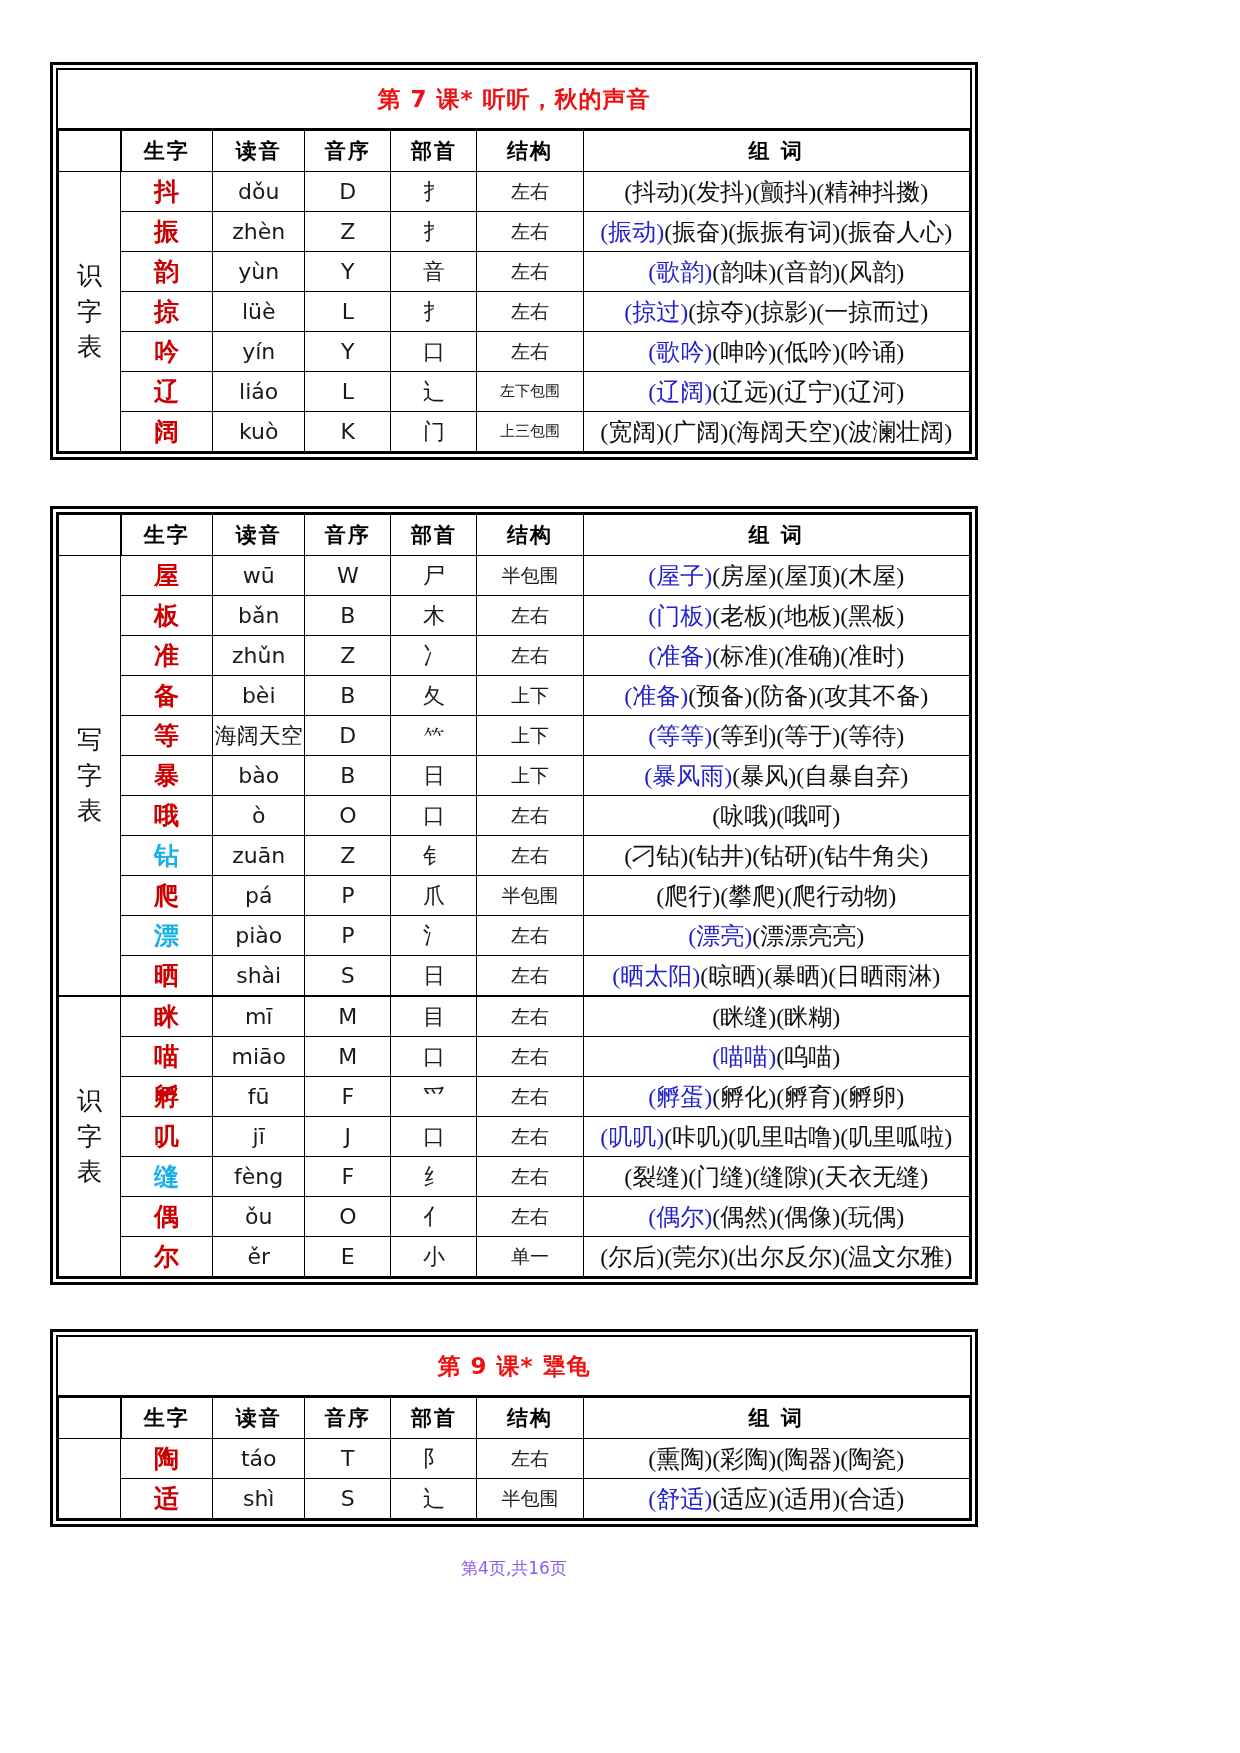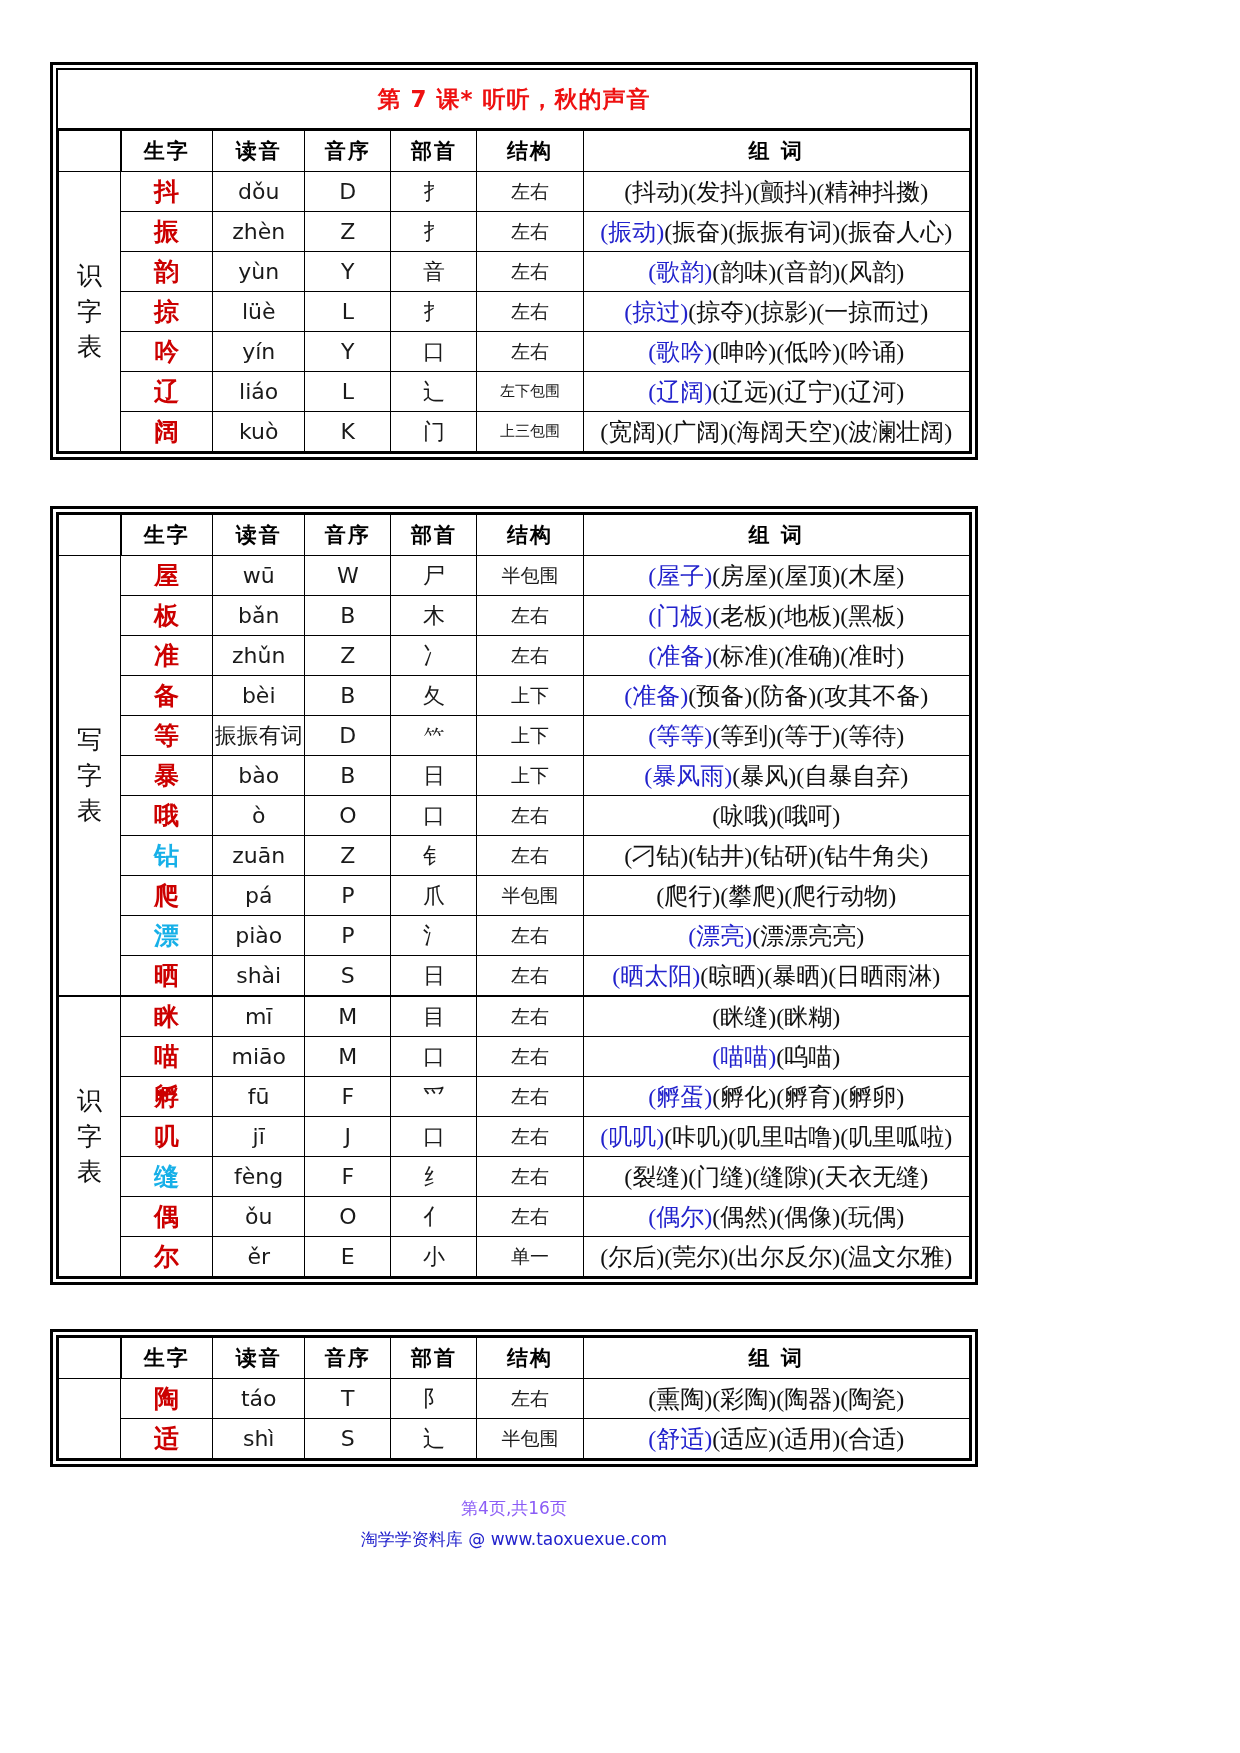--- a/index.html
+++ b/index.html
@@ -316,7 +316,7 @@
               </tr>
               <tr>
                 <td class="hanzi">等</td>
-                <td class="pinyin">振振有词</td>
+                <td class="pinyin">海阔天空</td>
                 <td class="letter">D</td>
                 <td class="radical">𥫗</td>
                 <td class="struct">上下</td>

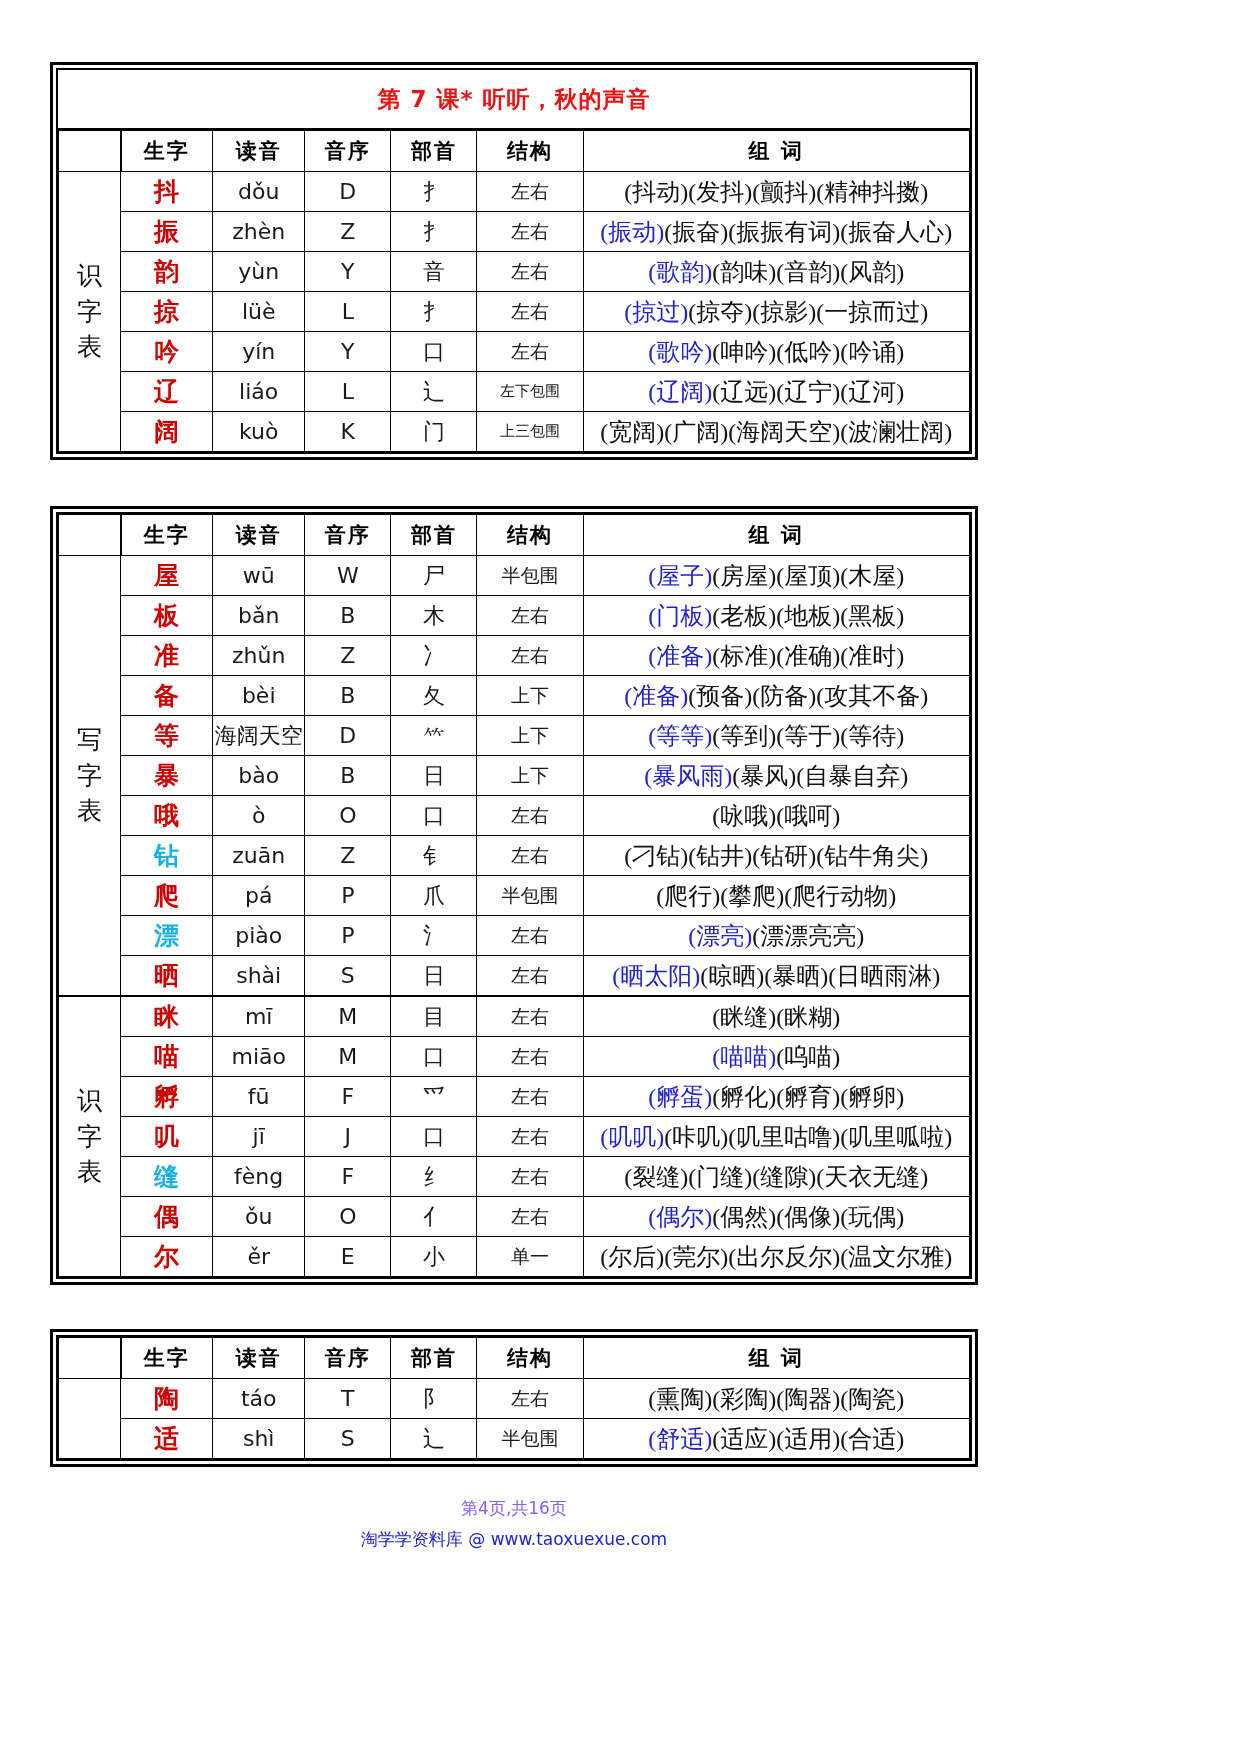--- a/index.html
+++ b/index.html
@@ -440,6 +440,7 @@
       <div class="block-gap-2"></div>
       <div class="lesson-block">
         <div class="lesson-inner">
+          <div class="lesson-title">第 9 课*    犟龟</div>
           <table class="vocab">
             <colgroup>
               <col class="c-side">

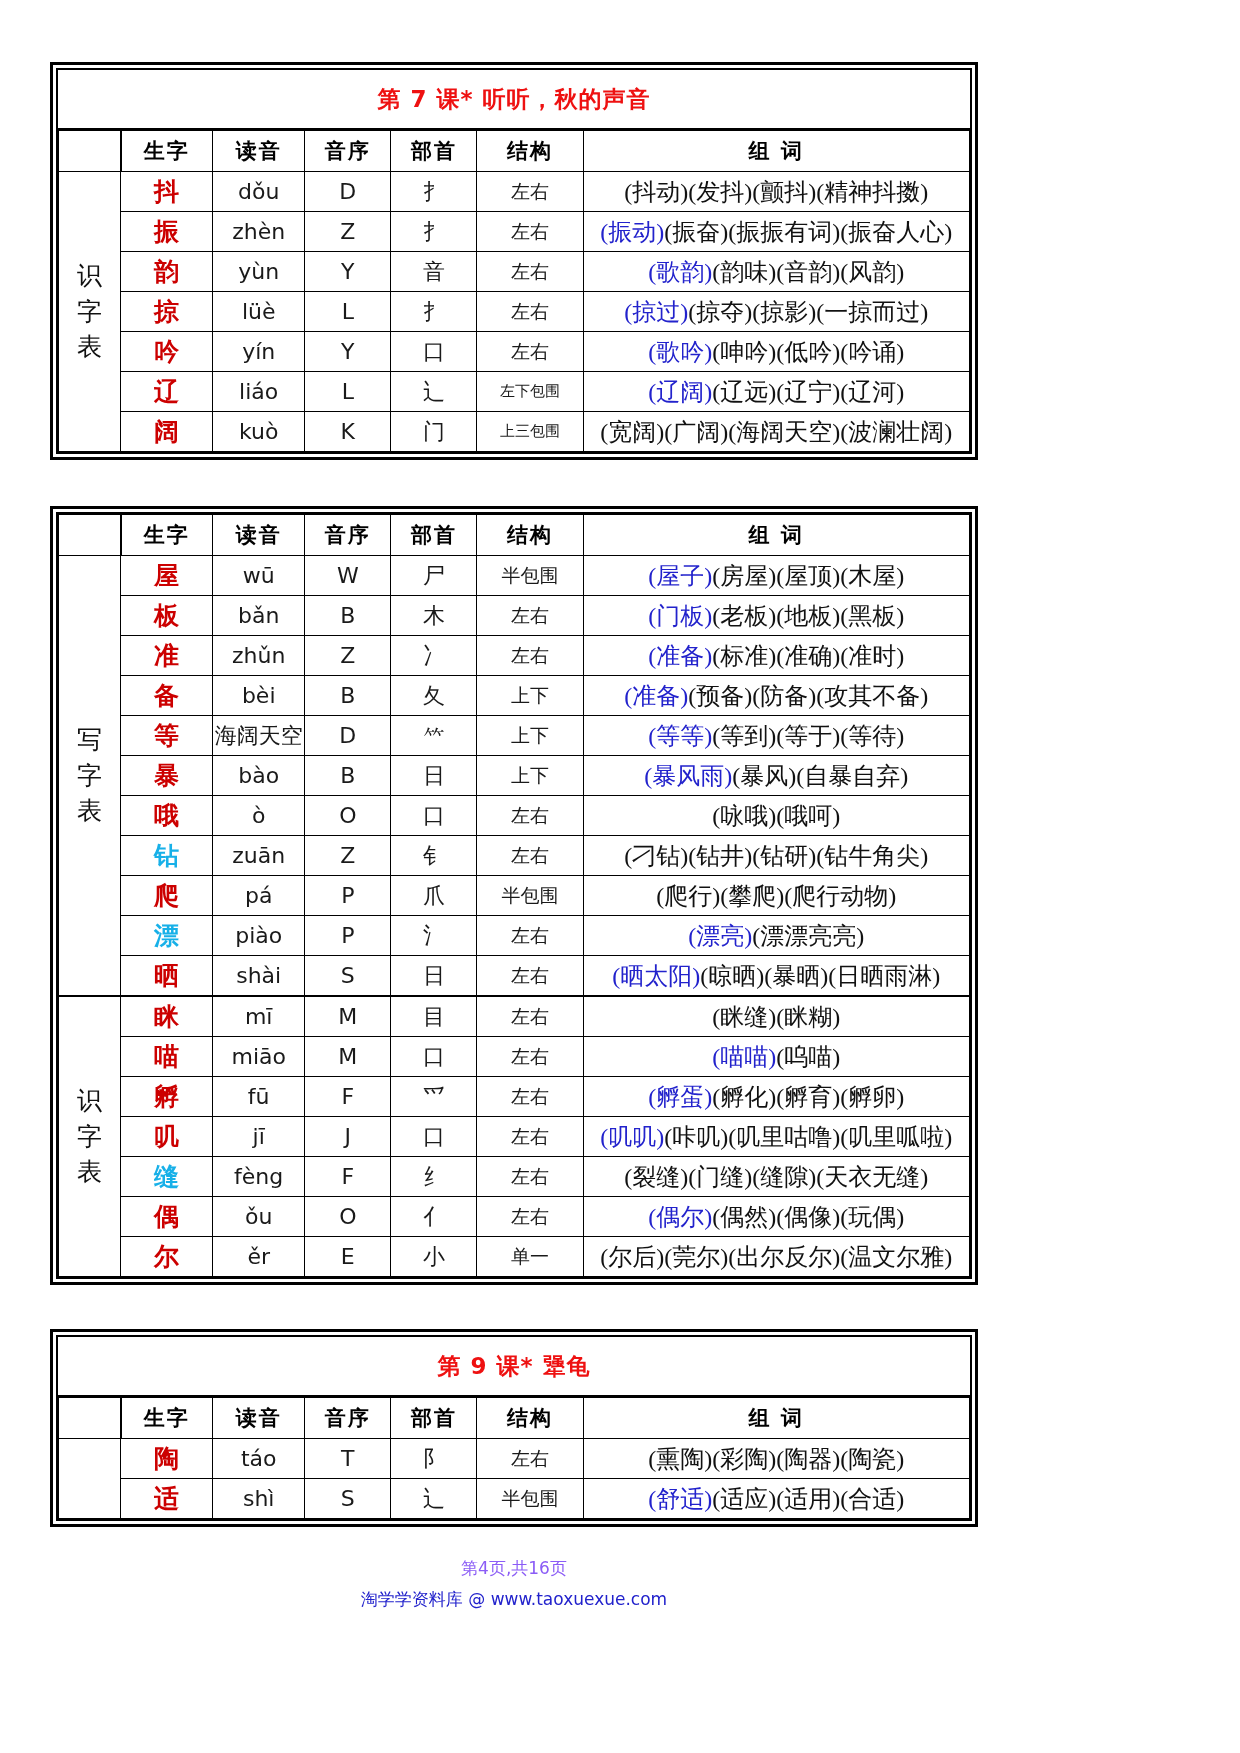--- a/index.html
+++ b/index.html
@@ -487,7 +487,6 @@
     </div>
   <div class="footer">
     <div class="pageno">第4页,共16页</div>
-    <div class="site">淘学学资料库 @ www.taoxuexue.com</div>
   </div>
 </div>
 

